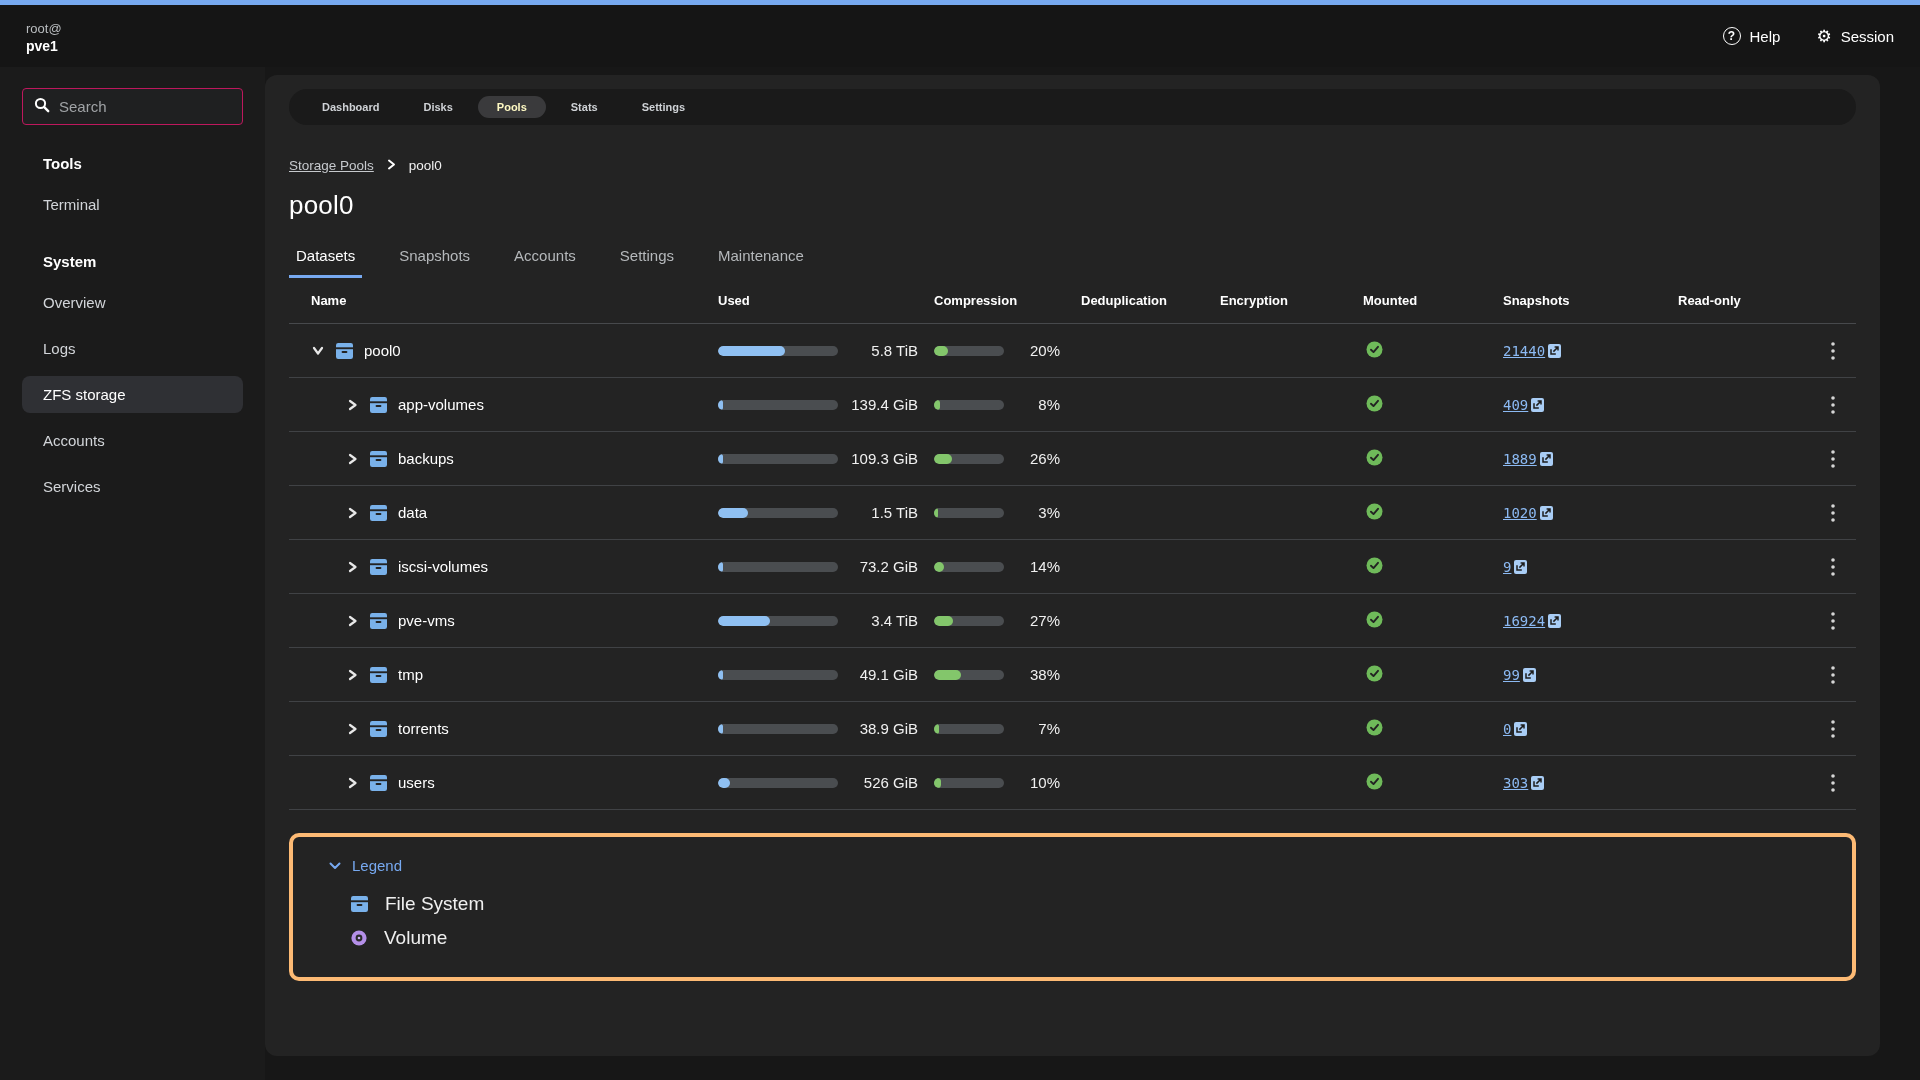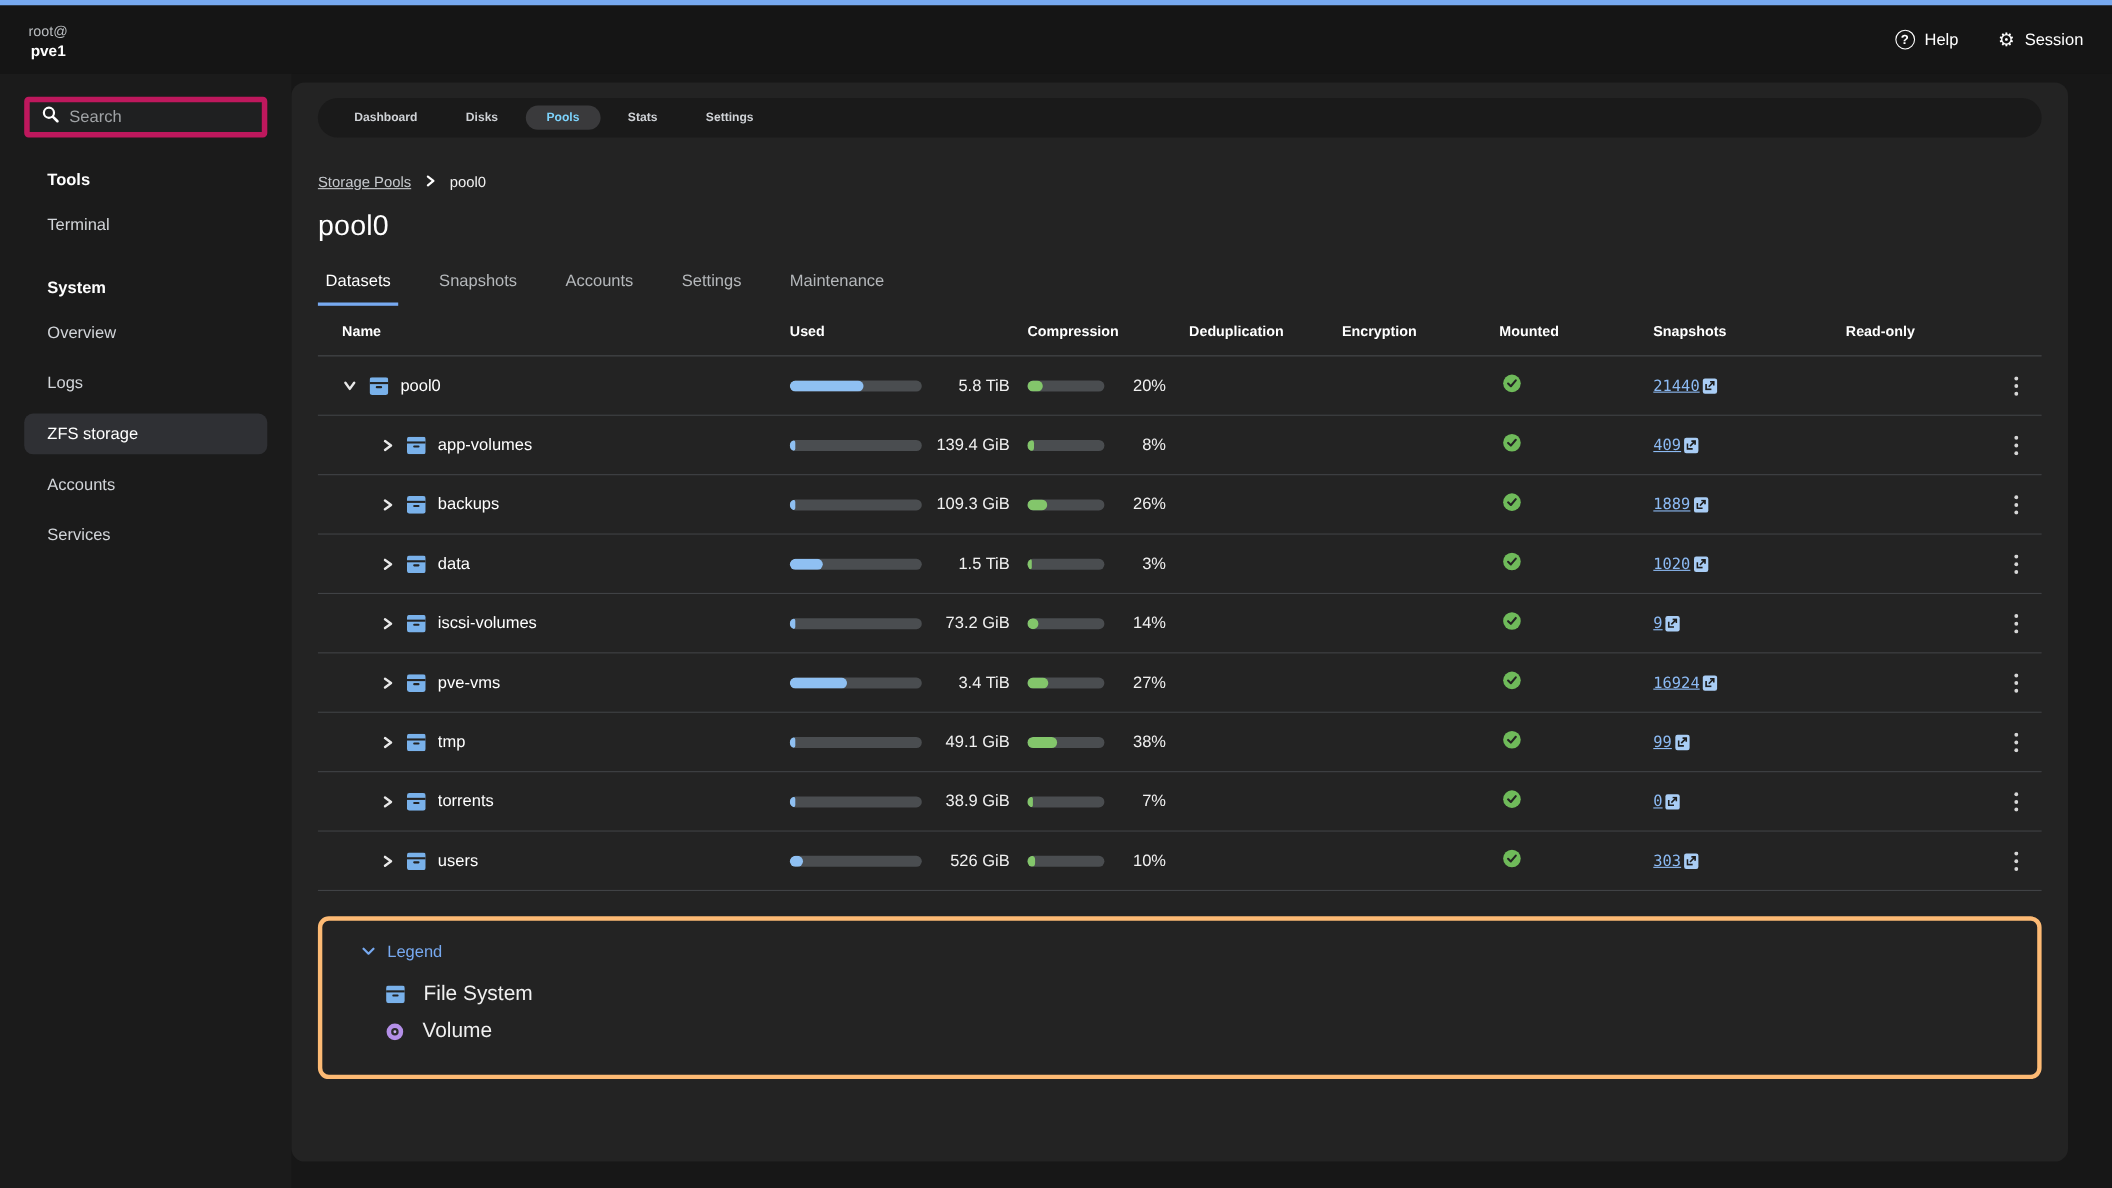--- a/index.html
+++ b/index.html
@@ -10,7 +10,7 @@
   .accent-strip { height:5px; width:100%; background:var(--accent); }
   .masthead { height:62px; background:#151515; display:flex; align-items:center;
     justify-content:space-between; padding:0 26px; }
-  .host-block { display:flex; flex-direction:column; gap:2px; padding-top:2px;text-align:center; }
+  .host-block { display:flex; flex-direction:column; gap:2px; padding-top:2px; }
   .host-user { font-size:13px; color:#b9bcbf; }
   .host-name { font-size:14px; font-weight:bold; color:#fff; }
   .mast-actions { display:flex; gap:36px; }

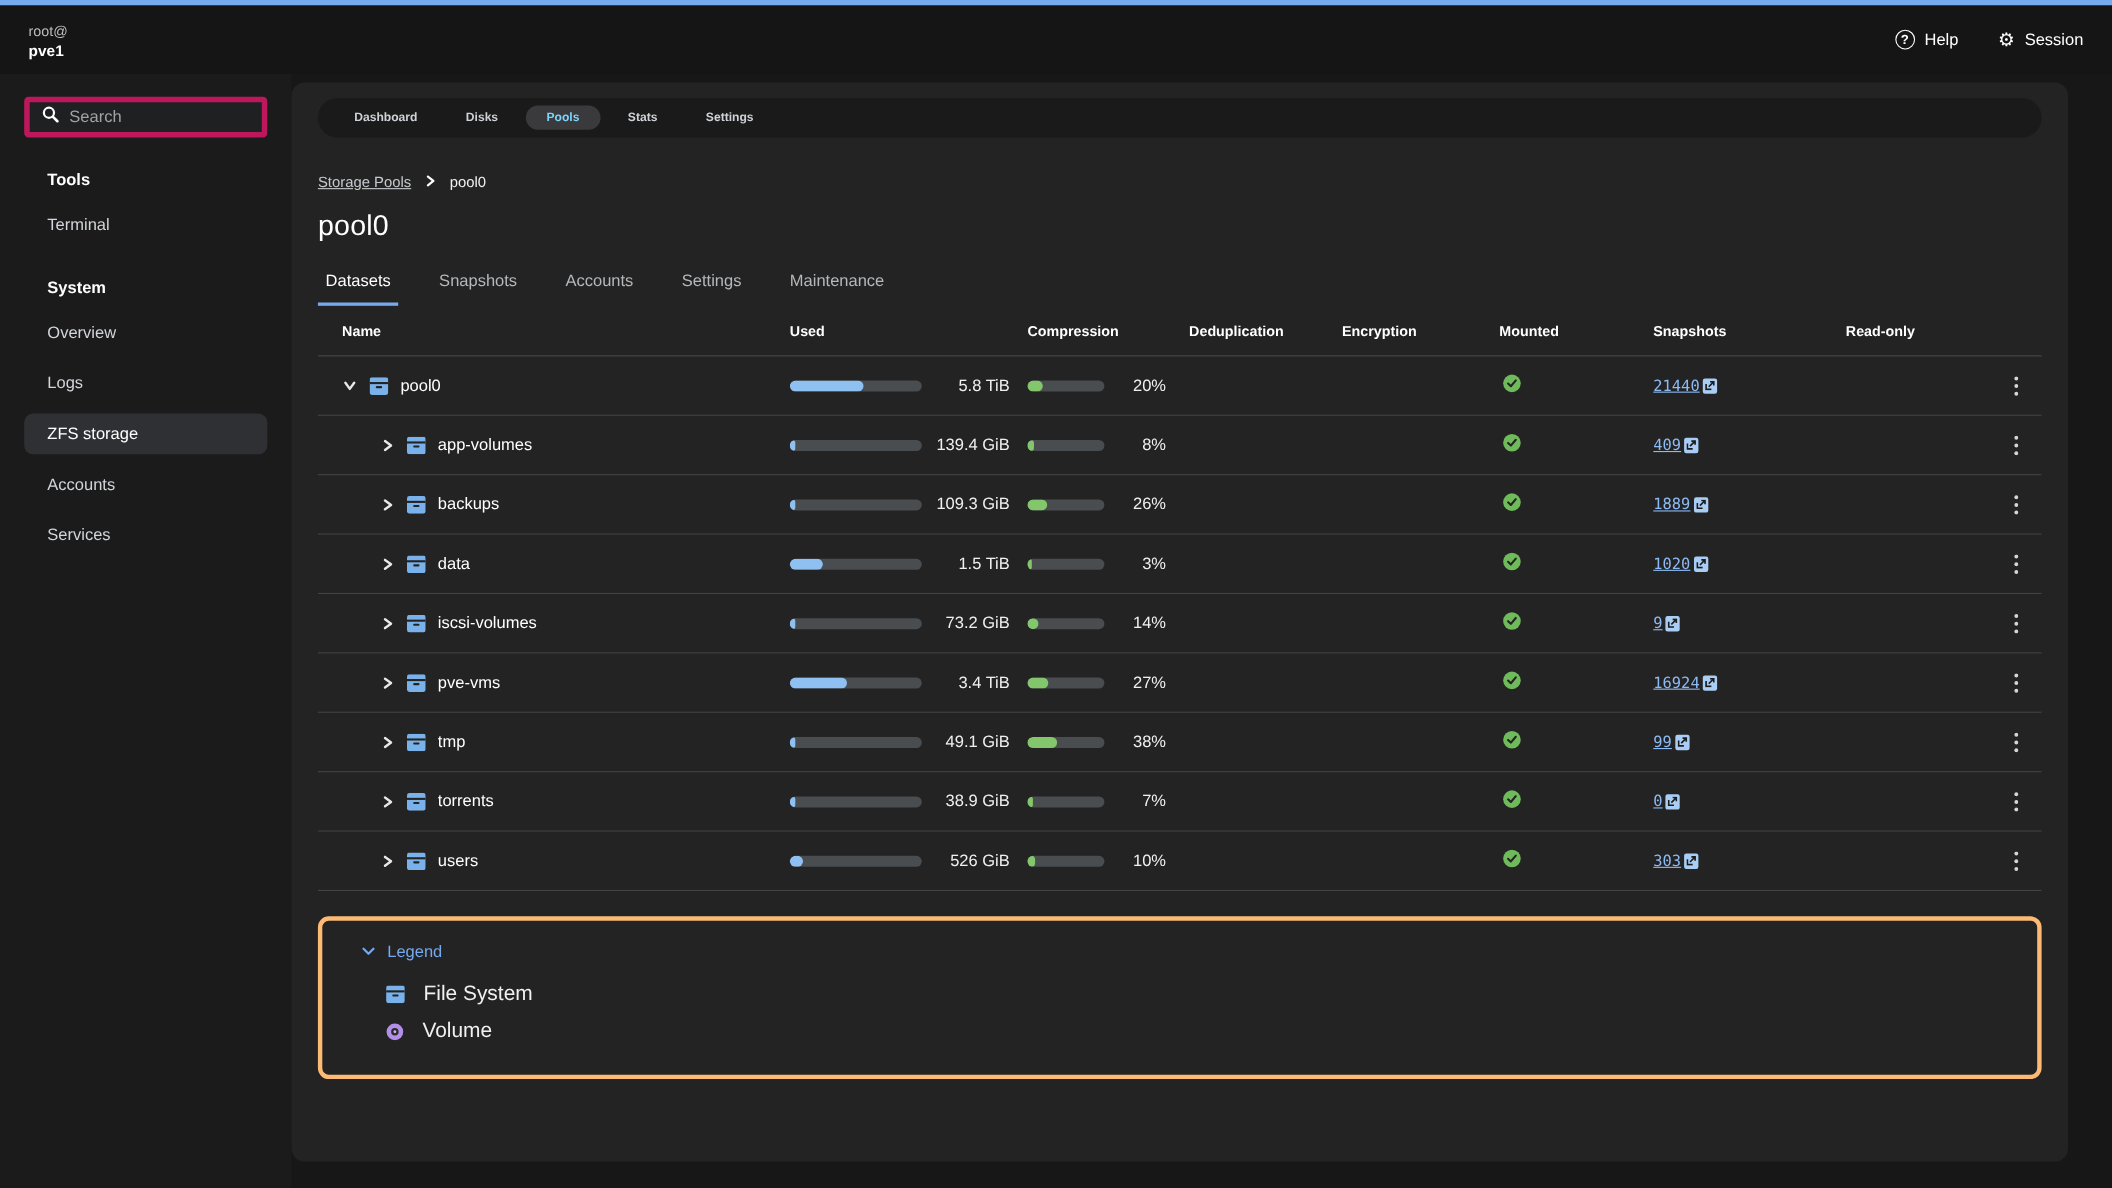--- a/index.html
+++ b/index.html
@@ -26,7 +26,7 @@
 
   
   .search-box { display:flex; align-items:center; gap:9px; height:37px;
-    border:5px solid #be185d; border-radius:4px; background:#1f2021; padding:0 11px; }
+    border:1px solid #be185d; border-radius:4px; background:#1f2021; padding:0 11px; }
   .search-box input { flex:1; background:transparent; border:none; outline:none;
     color:#e6e6e6; font-size:15px; font-family:inherit; }
   .search-box input::placeholder { color:#a0a3a6; }

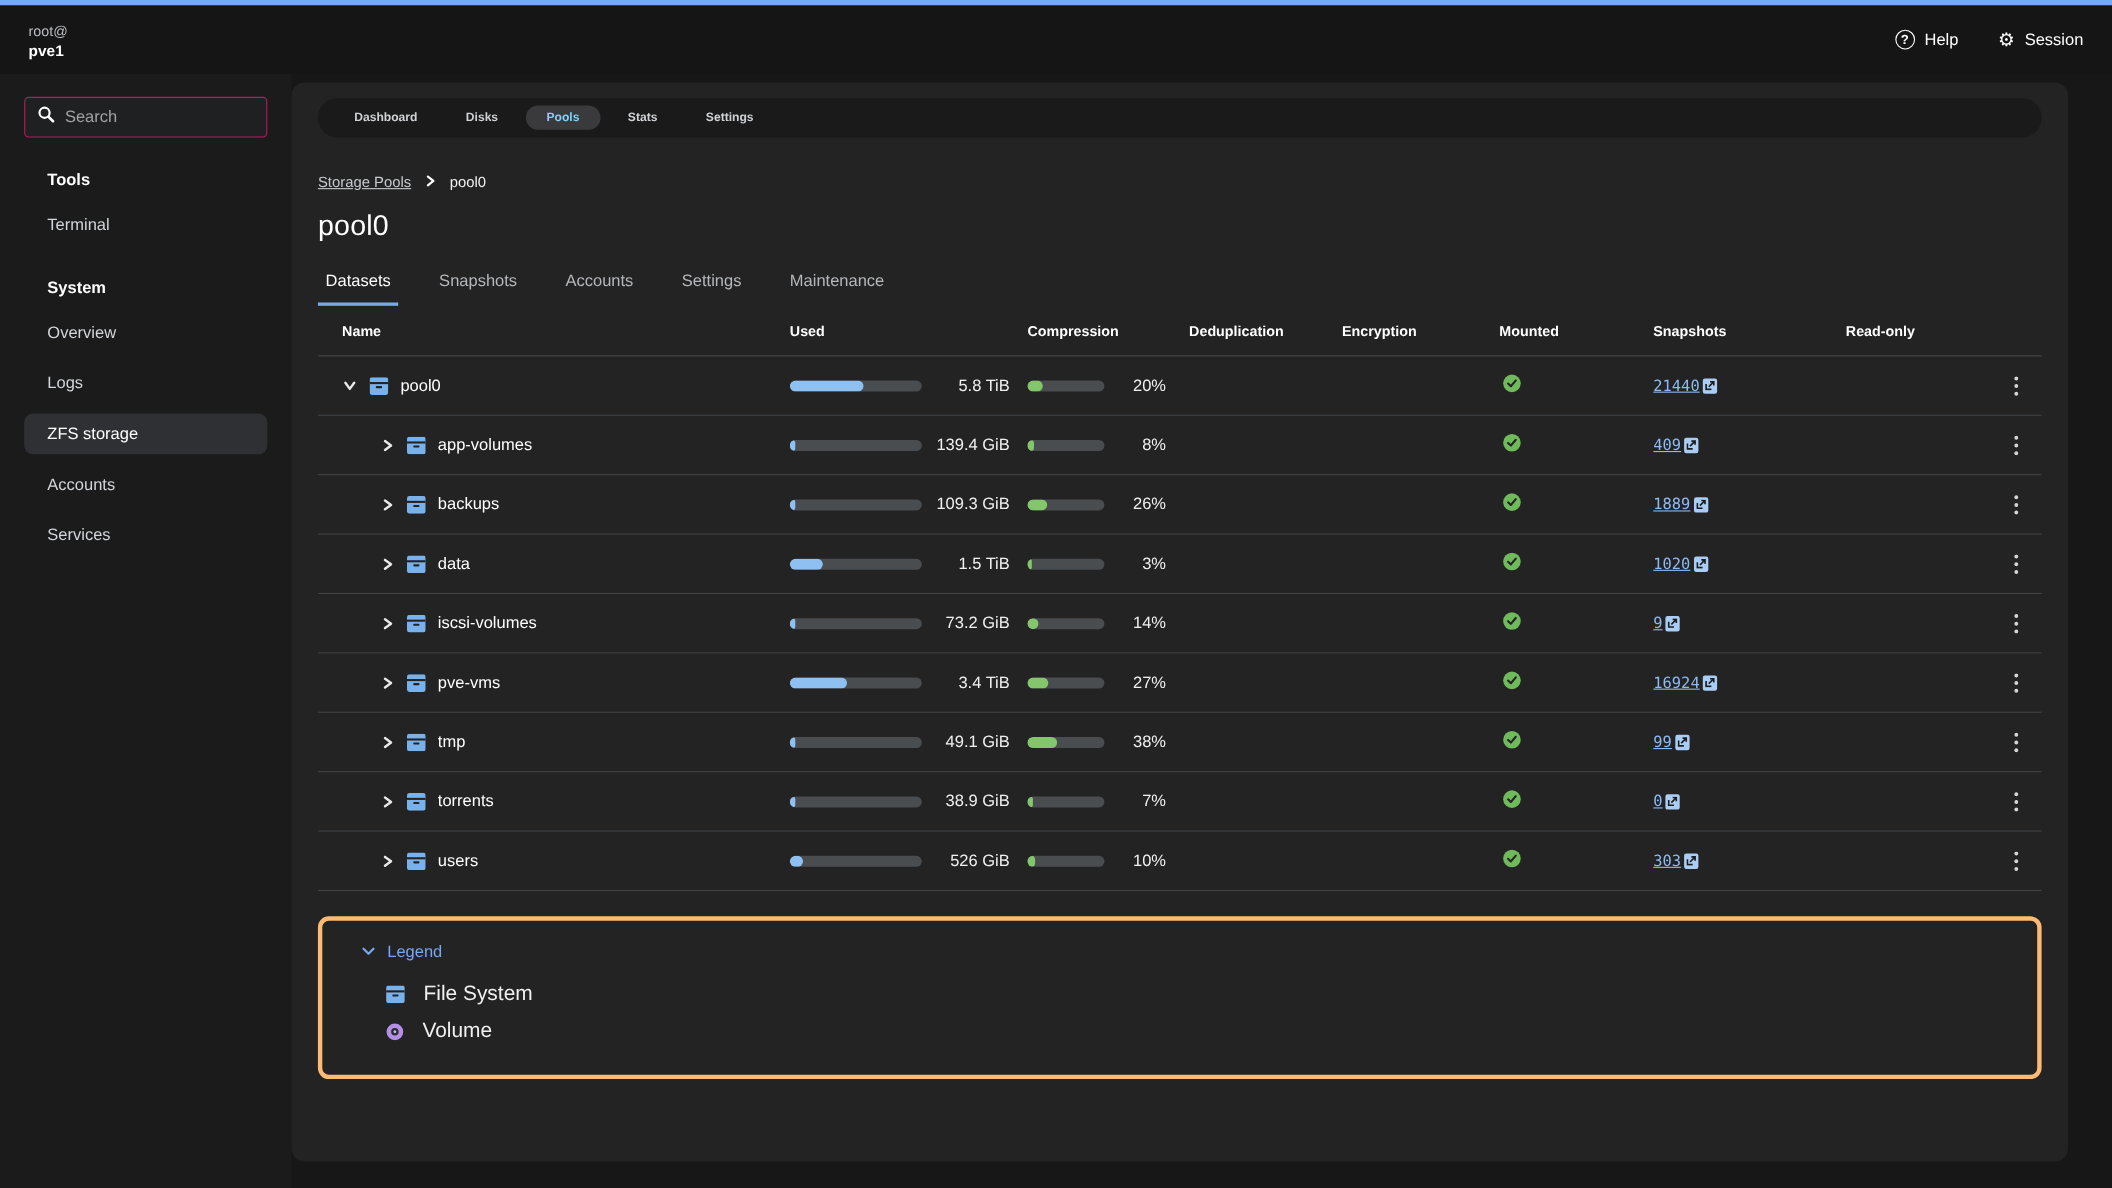--- a/index.html
+++ b/index.html
@@ -43,7 +43,7 @@
   .pillbar { background:#1a1a1a; border-radius:18px; height:36px; display:flex;
     align-items:center; padding:0 14px; gap:6px; }
   .pill-tab { font-size:11px; color:#cfd2d6; padding:5px 19px; border-radius:9px; cursor:pointer;font-weight:bold; }
-  .pill-tab.active { background:#3a3a3c; color:#7dd3fc;border-radius:12px; }
+  .pill-tab.active { background:#3a3a3c; color:#fef9c3;border-radius:12px; }
 
   .breadcrumb { margin-top:33px; display:flex; align-items:center; gap:13px; font-size:13.5px; }
   .crumb-link { color:#c6c9cd; text-decoration:underline; cursor:pointer; }

